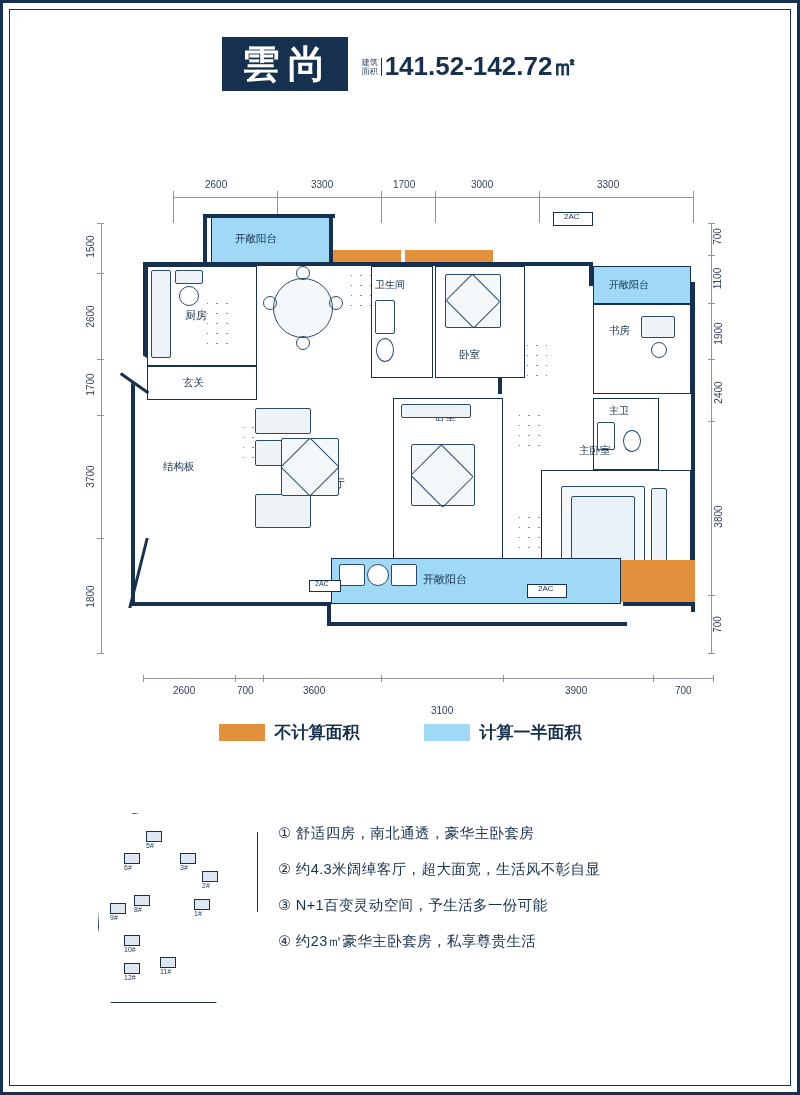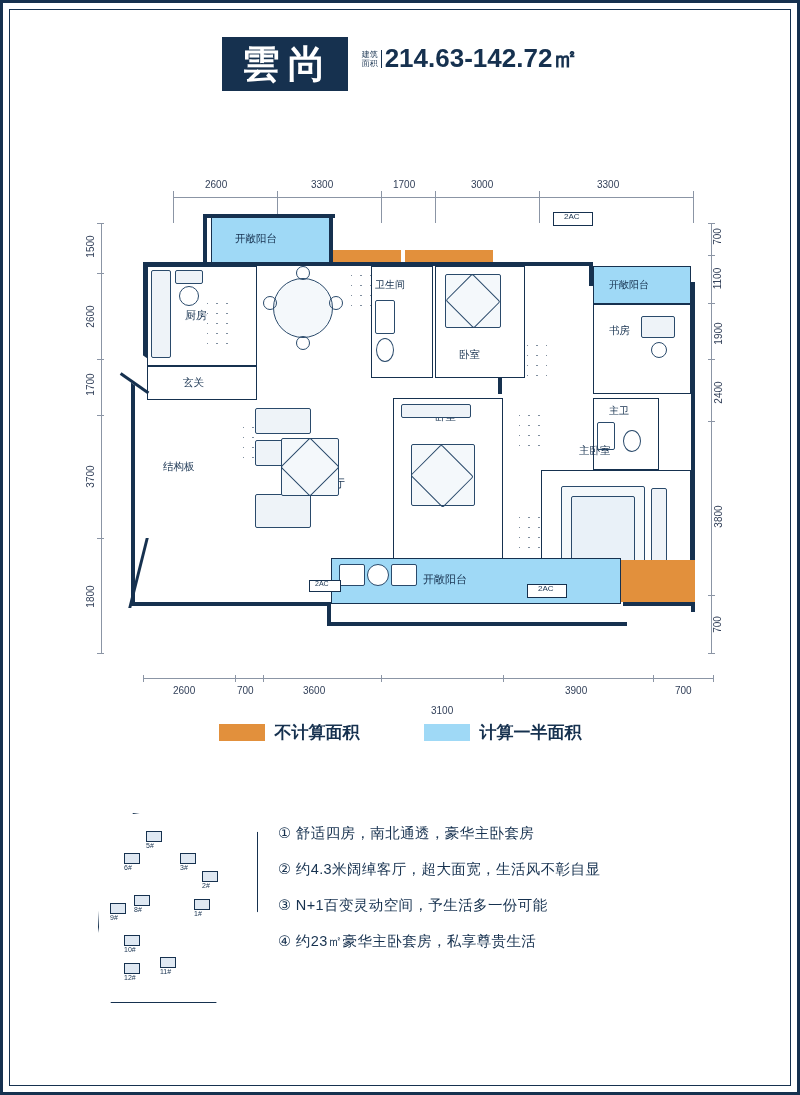--- a/index.html
+++ b/index.html
@@ -36,7 +36,7 @@
     font-size:27px;font-weight:bold;letter-spacing:1px;line-height:1.1;color:#16314f;
     font-family:"Liberation Sans","DejaVu Sans",sans-serif;
   }
-  .areaRow{display:flex;align-items:center;margin-top:2px;}
+  .areaRow{display:flex;align-items:center;margin-top:10px;}
   .areaTag{
     font-size:8px;line-height:9px;color:#16314f;margin-right:3px;border-right:1px solid #16314f;
     padding-right:3px;text-align:center;

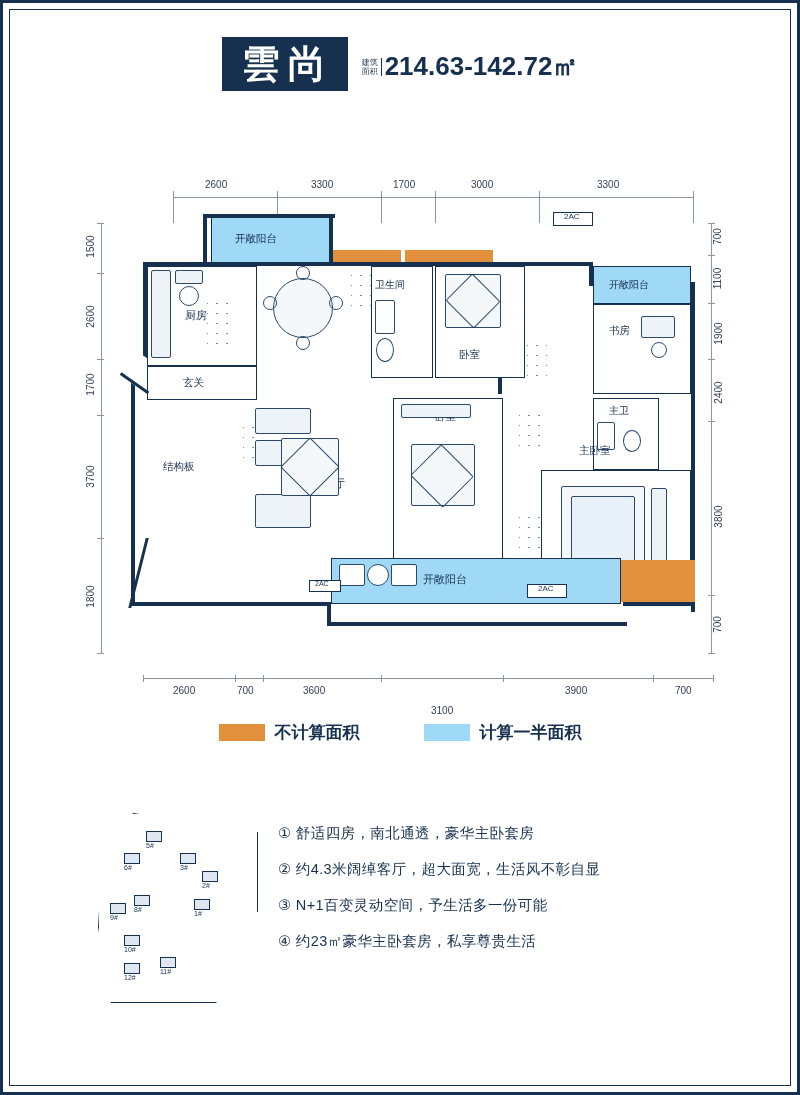--- a/index.html
+++ b/index.html
@@ -108,7 +108,7 @@
           <div>建筑</div>
           <div>面积</div>
         </div>
-        <div class="areaVal">214.63-142.72㎡</div>
+        <div class="areaVal">141.52-142.72㎡</div>
       </div>
     </div>
   </div>

